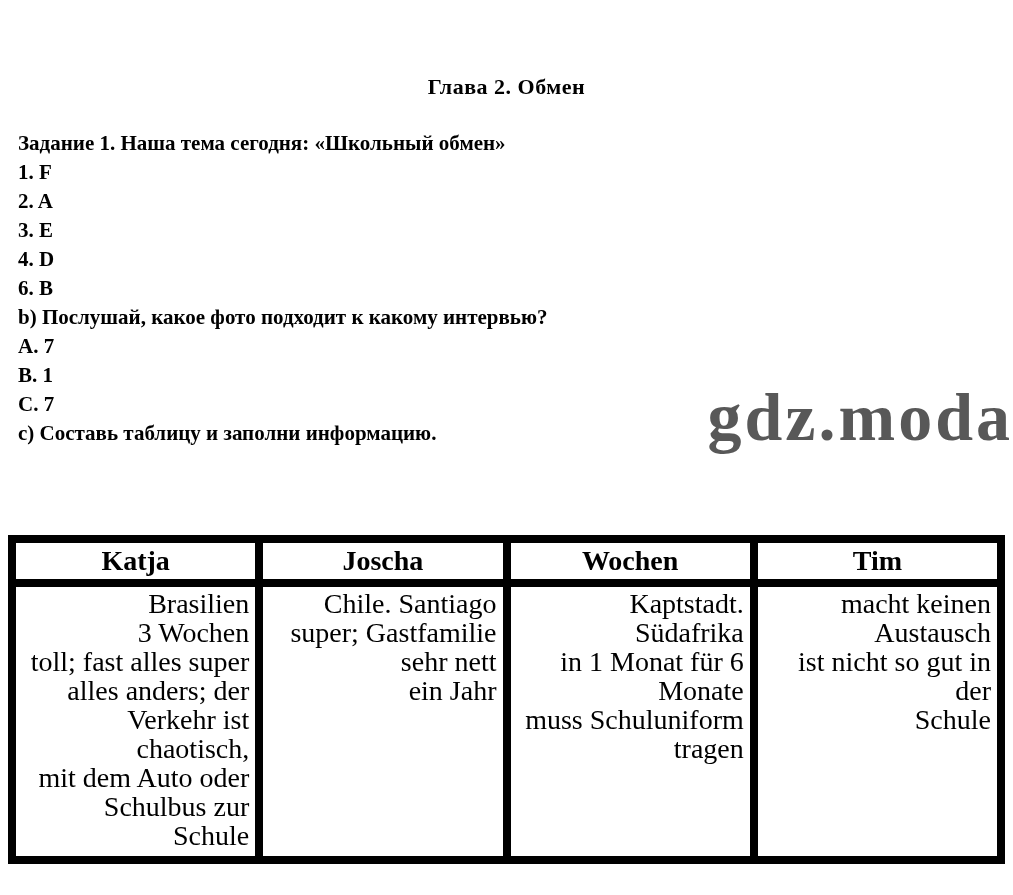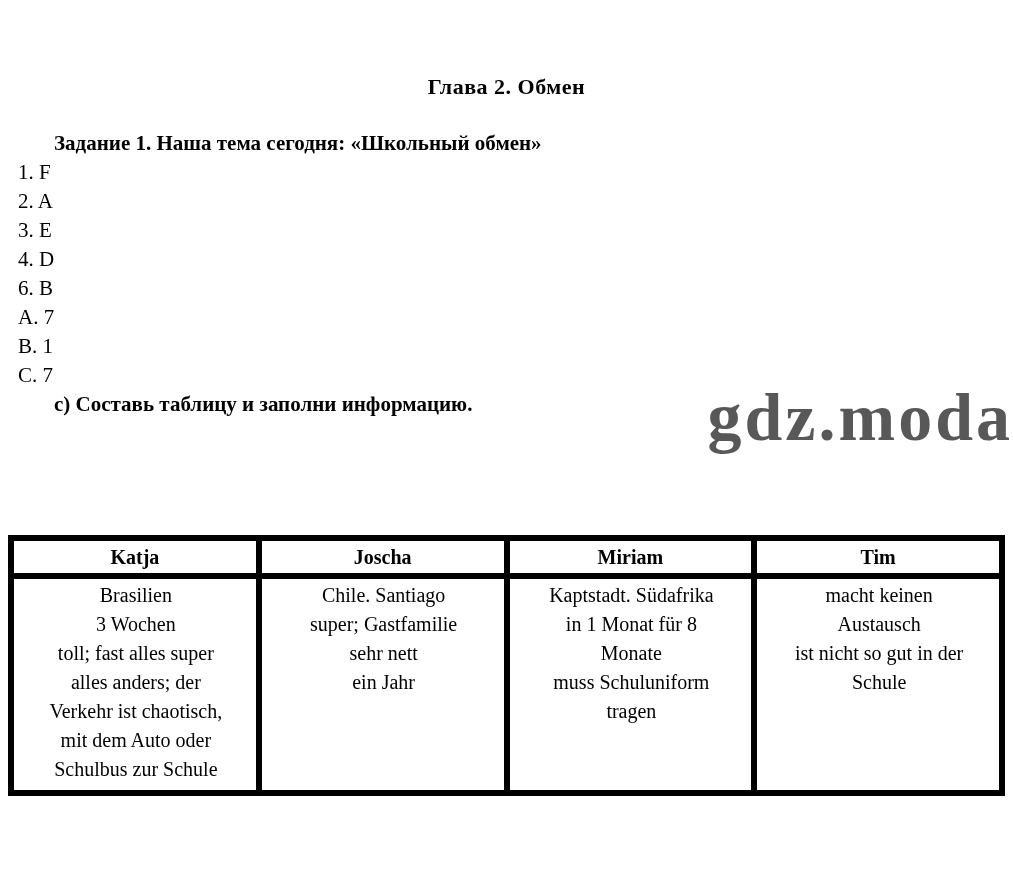--- a/index.html
+++ b/index.html
@@ -35,7 +35,7 @@
     line-height: 29px;
   }
   .line { white-space: pre-wrap; }
-  .bold { font-weight: bold; margin-left: 36px; }
+  .bold { font-weight: bold; }
   .watermark {
     position: absolute;
     top: 378px;

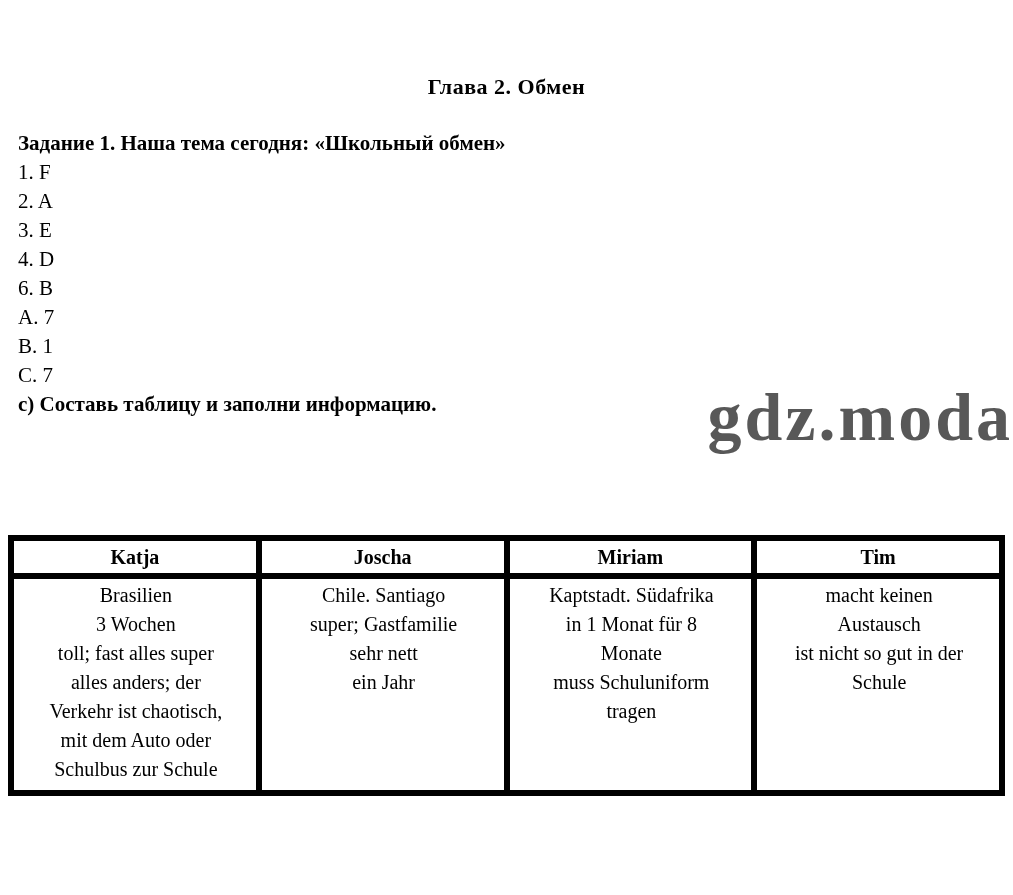--- a/index.html
+++ b/index.html
@@ -34,7 +34,7 @@
     font-size: 21px;
     line-height: 29px;
   }
-  .line { white-space: pre-wrap; }
+  .line { white-space: pre-wrap; font-weight: bold; }
   .bold { font-weight: bold; }
   .watermark {
     position: absolute;

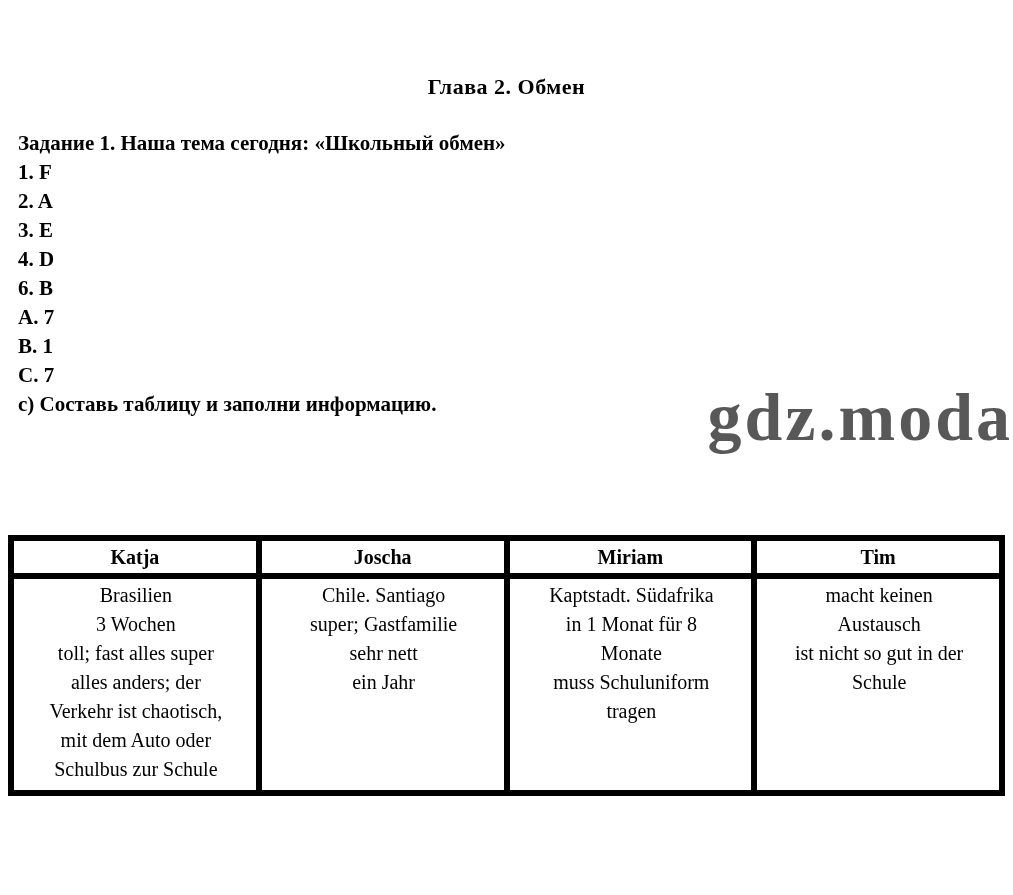--- a/index.html
+++ b/index.html
@@ -95,6 +95,7 @@
     <div class="line">4. D</div>
     <div class="line">6. B</div>
 
+    <div class="line bold">b) Послушай, какое фото подходит к какому интервью?</div>
 
     <div class="line">A. 7</div>
     <div class="line">B. 1</div>

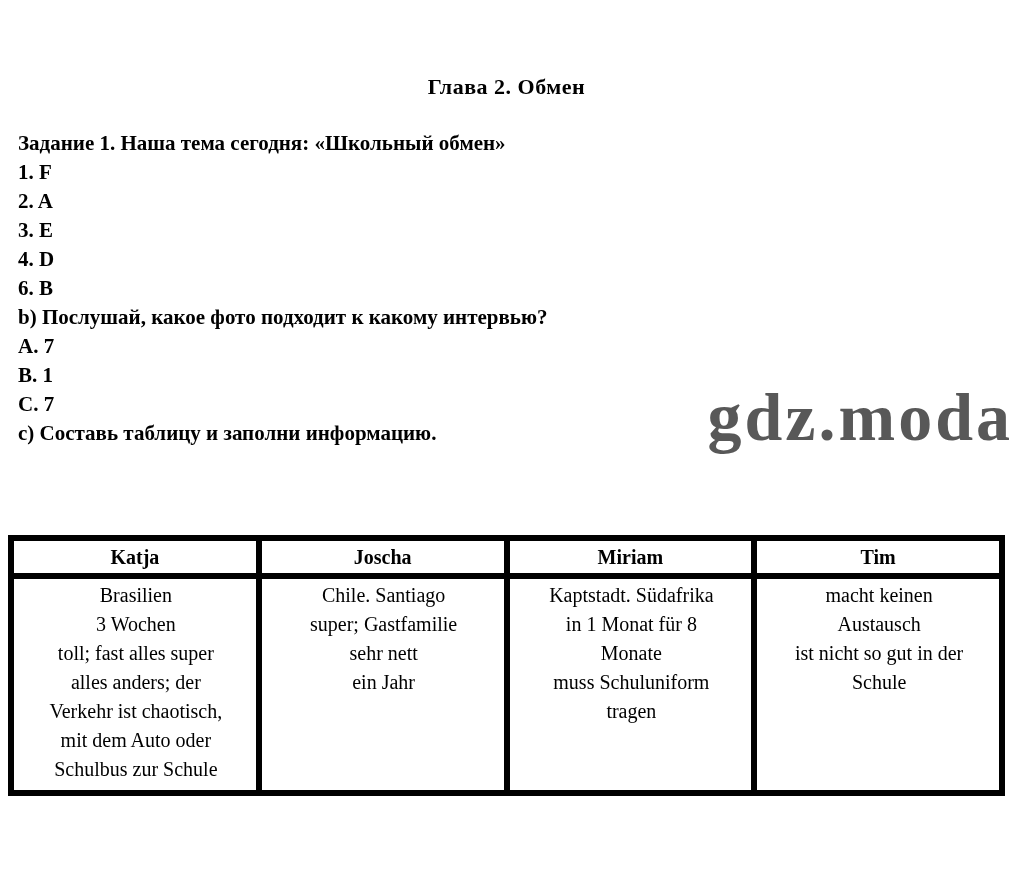--- a/index.html
+++ b/index.html
@@ -60,8 +60,8 @@
   }
   .answer-table th,
   .answer-table td {
-    border: 6px solid #000000;
-    font-size: 20px;
+    border: 8px solid #000000;
+    font-size: 28px;
     margin-left: 39px;
   }
   .answer-table th {

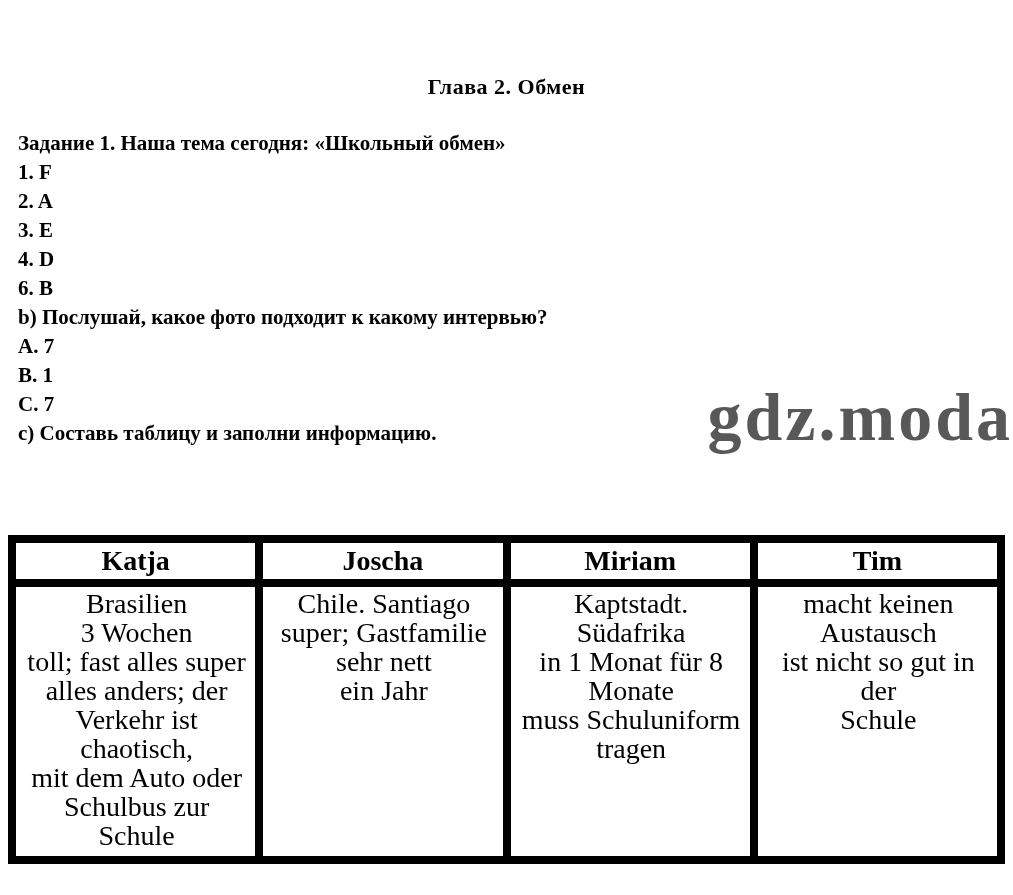--- a/index.html
+++ b/index.html
@@ -111,7 +111,7 @@
       <tr>
         <th>Katja</th>
         <th>Joscha</th>
-        <th>Miriam</th>
+        <th>Wochen</th>
         <th>Tim</th>
       </tr>
     </thead>

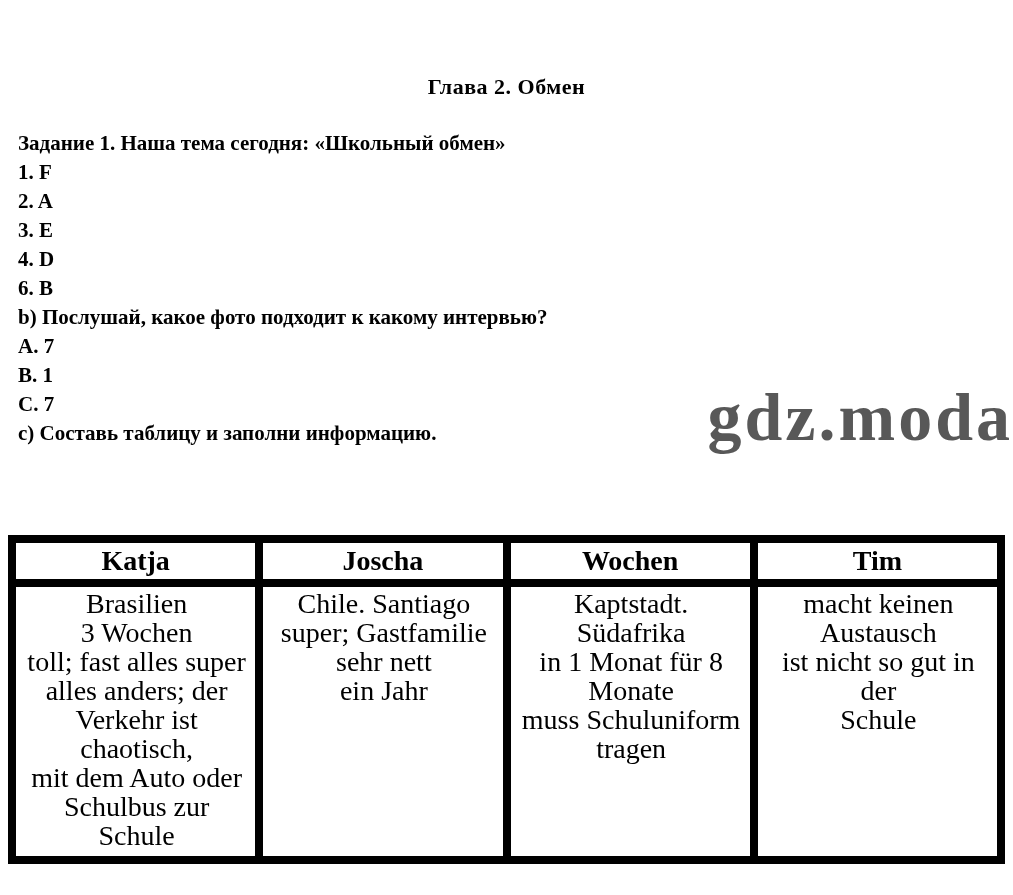--- a/index.html
+++ b/index.html
@@ -72,7 +72,7 @@
   }
   .answer-table td {
     vertical-align: top;
-    text-align: center;
+    text-align: right;
     padding: 2px 6px 6px 8px;
     line-height: 29px;
     white-space: pre-line;

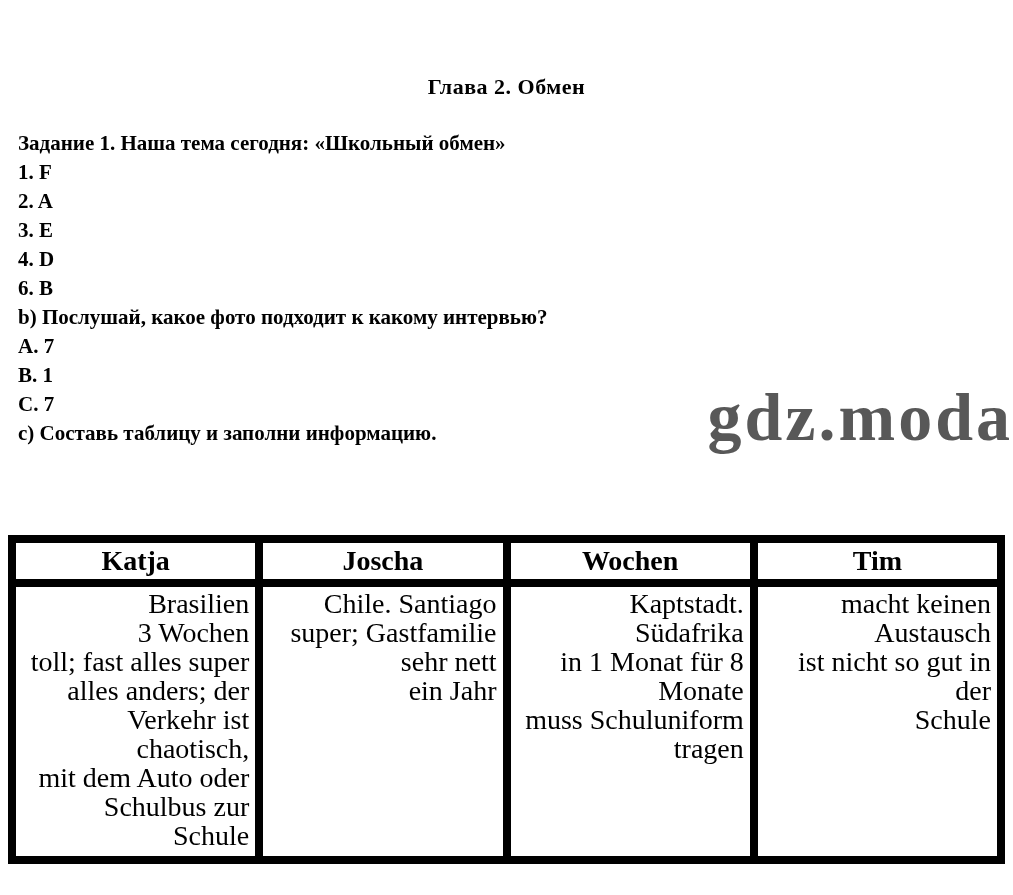--- a/index.html
+++ b/index.html
@@ -129,7 +129,7 @@
 sehr nett
 ein Jahr</td>
         <td>Kaptstadt. Südafrika
-in 1 Monat für 8
+in 1 Monat für 6
 Monate
 muss Schuluniform
 tragen</td>

